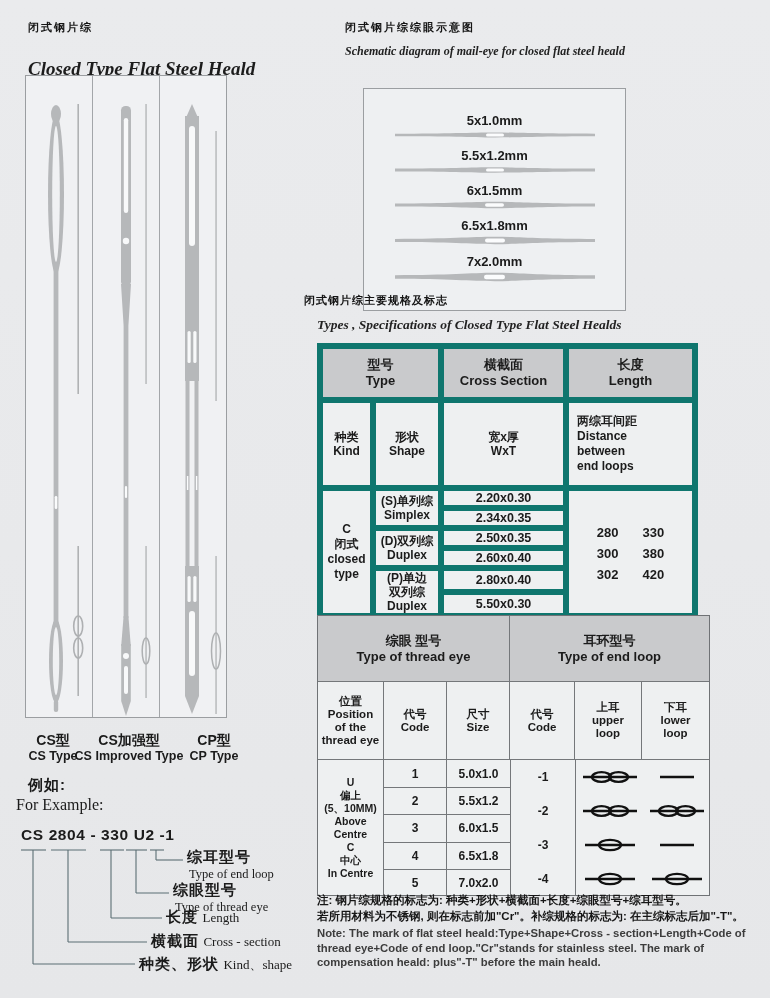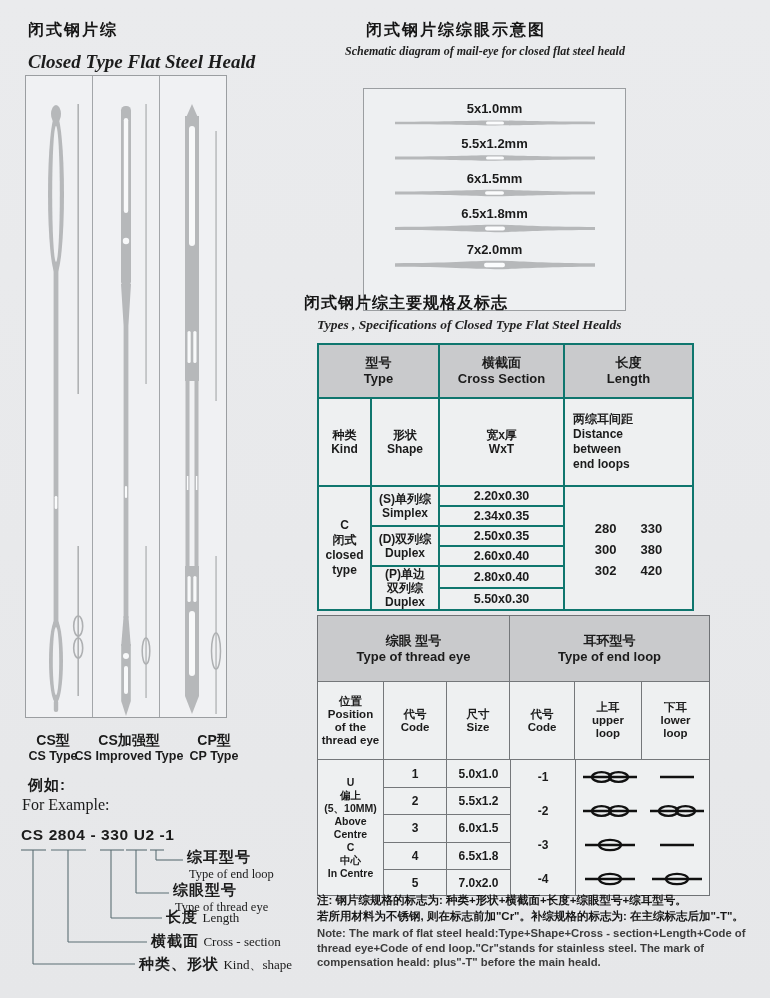--- a/index.html
+++ b/index.html
@@ -12,7 +12,7 @@
   }
   .abs { position:absolute; }
   .pre { white-space:pre-line; }
-  .zh-title { font-weight:bold; font-size:16px; letter-spacing:2px; color:#151515; }
+  .zh-title { font-weight:bold; font-size:11px; letter-spacing:2px; color:#151515; }
   .en-title { font-family:"Liberation Serif", serif; font-style:italic; font-weight:bold; font-size:19px; color:#1c1c1c; }
   .en-sub   { font-family:"Liberation Serif", serif; font-style:italic; font-weight:600; font-size:12px; color:#222; }
 

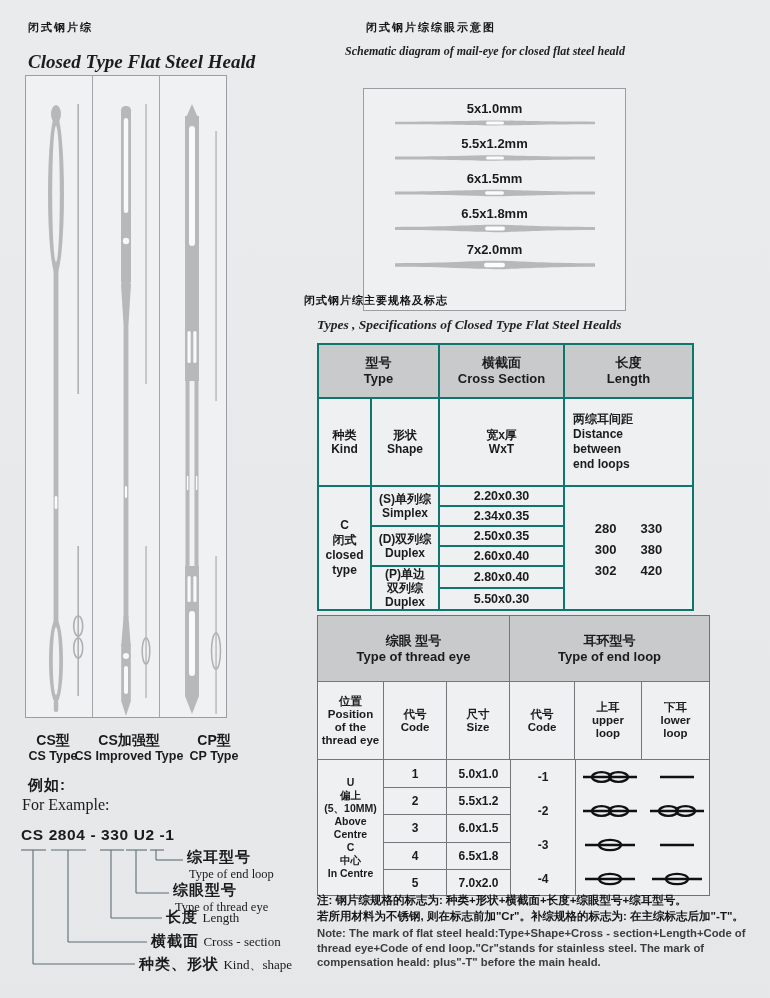--- a/index.html
+++ b/index.html
@@ -202,7 +202,7 @@
     <span class="en">Kind、shape</span>
   </div>
 
-  <div class="abs zh-title" style="left:345px; top:20px;margin-left:21px;">闭式钢片综综眼示意图</div>
+  <div class="abs zh-title" style="left:345px; top:20px;">闭式钢片综综眼示意图</div>
   <div class="abs en-sub" style="left:345px; top:44px;">Schematic diagram of mail-eye for closed flat steel heald</div>
 
   <div class="abs eye-box">

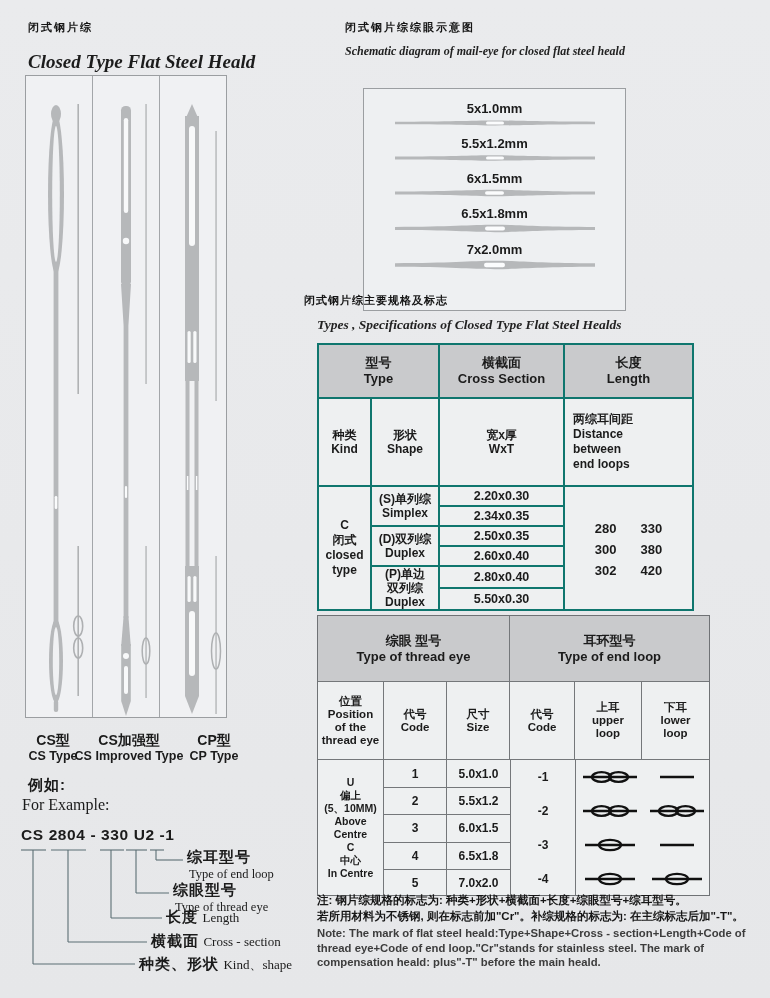--- a/index.html
+++ b/index.html
@@ -90,7 +90,7 @@
 <div class="page">
 
   <div class="abs zh-title" style="left:28px; top:20px;">闭式钢片综</div>
-  <div class="abs en-title" style="left:28px; top:51px;text-align:center;">Closed  Type Flat Steel Heald</div>
+  <div class="abs en-title" style="left:28px; top:58px;text-align:center;">Closed  Type Flat Steel Heald</div>
 
   <div class="abs figure-box">
     <svg width="200" height="641" viewBox="0 0 200 641">

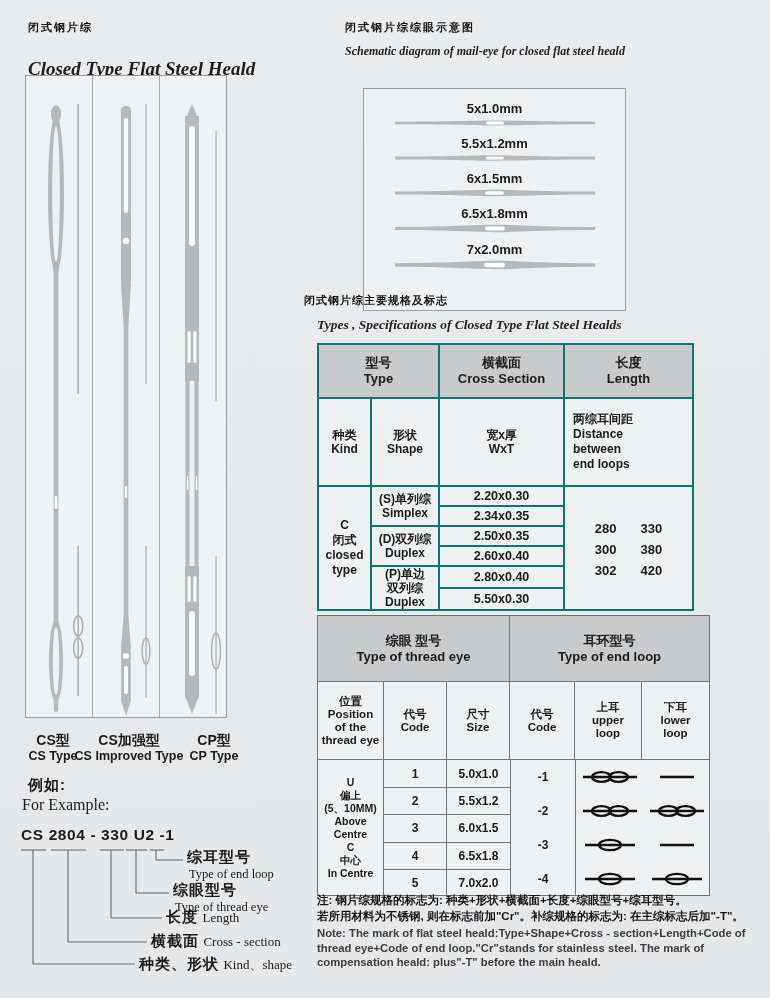--- a/index.html
+++ b/index.html
@@ -36,7 +36,7 @@
 
   
   .eye-box { left:363px; top:88px; width:263px; height:223px;
-    background:#eef0f2; border:1px solid #9b9ea1; padding-top:12px; }
+    background:#eef0f2; border:1px solid #9b9ea1; padding-top:24px; }
   .eye-row { text-align:center; }
   .eye-label { font-weight:bold; font-size:13px; line-height:15px; }
   .eye-row svg { display:block; margin:1px auto 7px auto; }

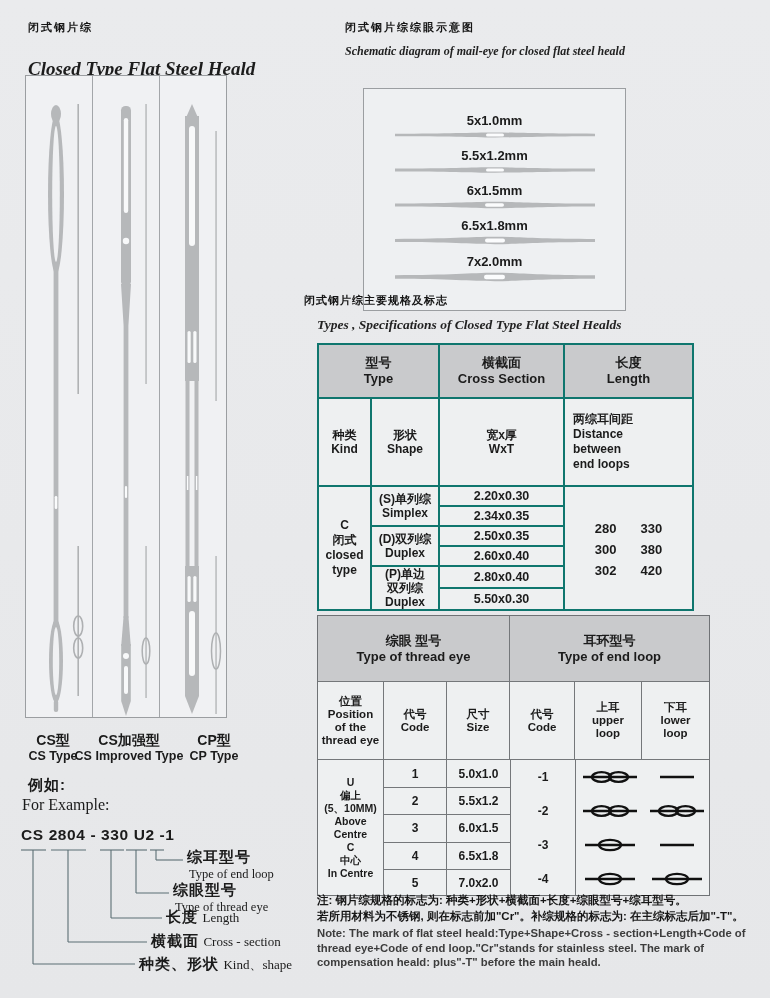--- a/index.html
+++ b/index.html
@@ -44,7 +44,7 @@
   
   table.t1 { border-collapse:collapse; table-layout:fixed; width:375px;
     background:#eef0f1; font-weight:bold; }
-  table.t1 td, table.t1 th { border:2px solid #0f766e; text-align:center; vertical-align:middle; }
+  table.t1 td, table.t1 th { border:6px solid #0f766e; text-align:center; vertical-align:middle; }
   table.t1 .hdr { background:#c9cacc; font-size:13px; line-height:16px; }
   table.t1 .sub { font-size:12px; line-height:14px; }
   table.t1 .dist { text-align:left; padding-left:8px; font-size:12px; line-height:15px; }

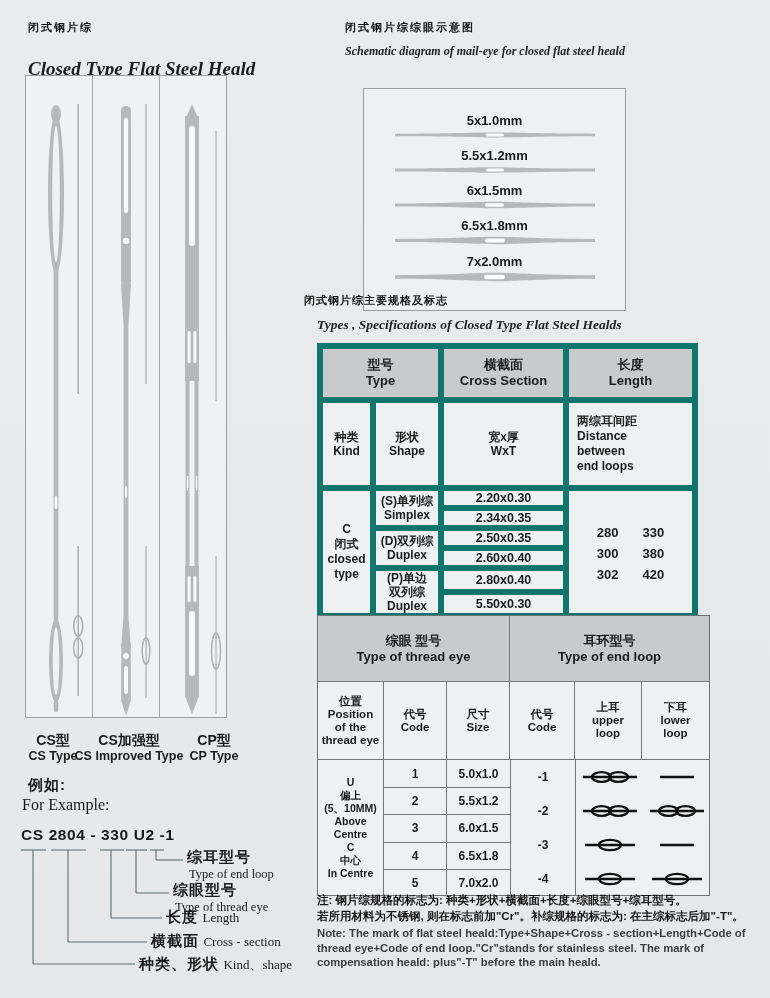--- a/index.html
+++ b/index.html
@@ -162,7 +162,7 @@
   </div>
 
   <div class="abs example-zh" style="left:28px; top:776px;">例如:</div>
-  <div class="abs example-en" style="left:22px; top:796px;">For Example:</div>
+  <div class="abs example-en" style="left:16px; top:796px;">For Example:</div>
   <div class="abs example-code" style="left:21px; top:826px;">CS  2804 - 330 U2 -1</div>
 
   <svg class="abs" style="left:0; top:845px;" width="320" height="150" viewBox="0 0 320 150">

